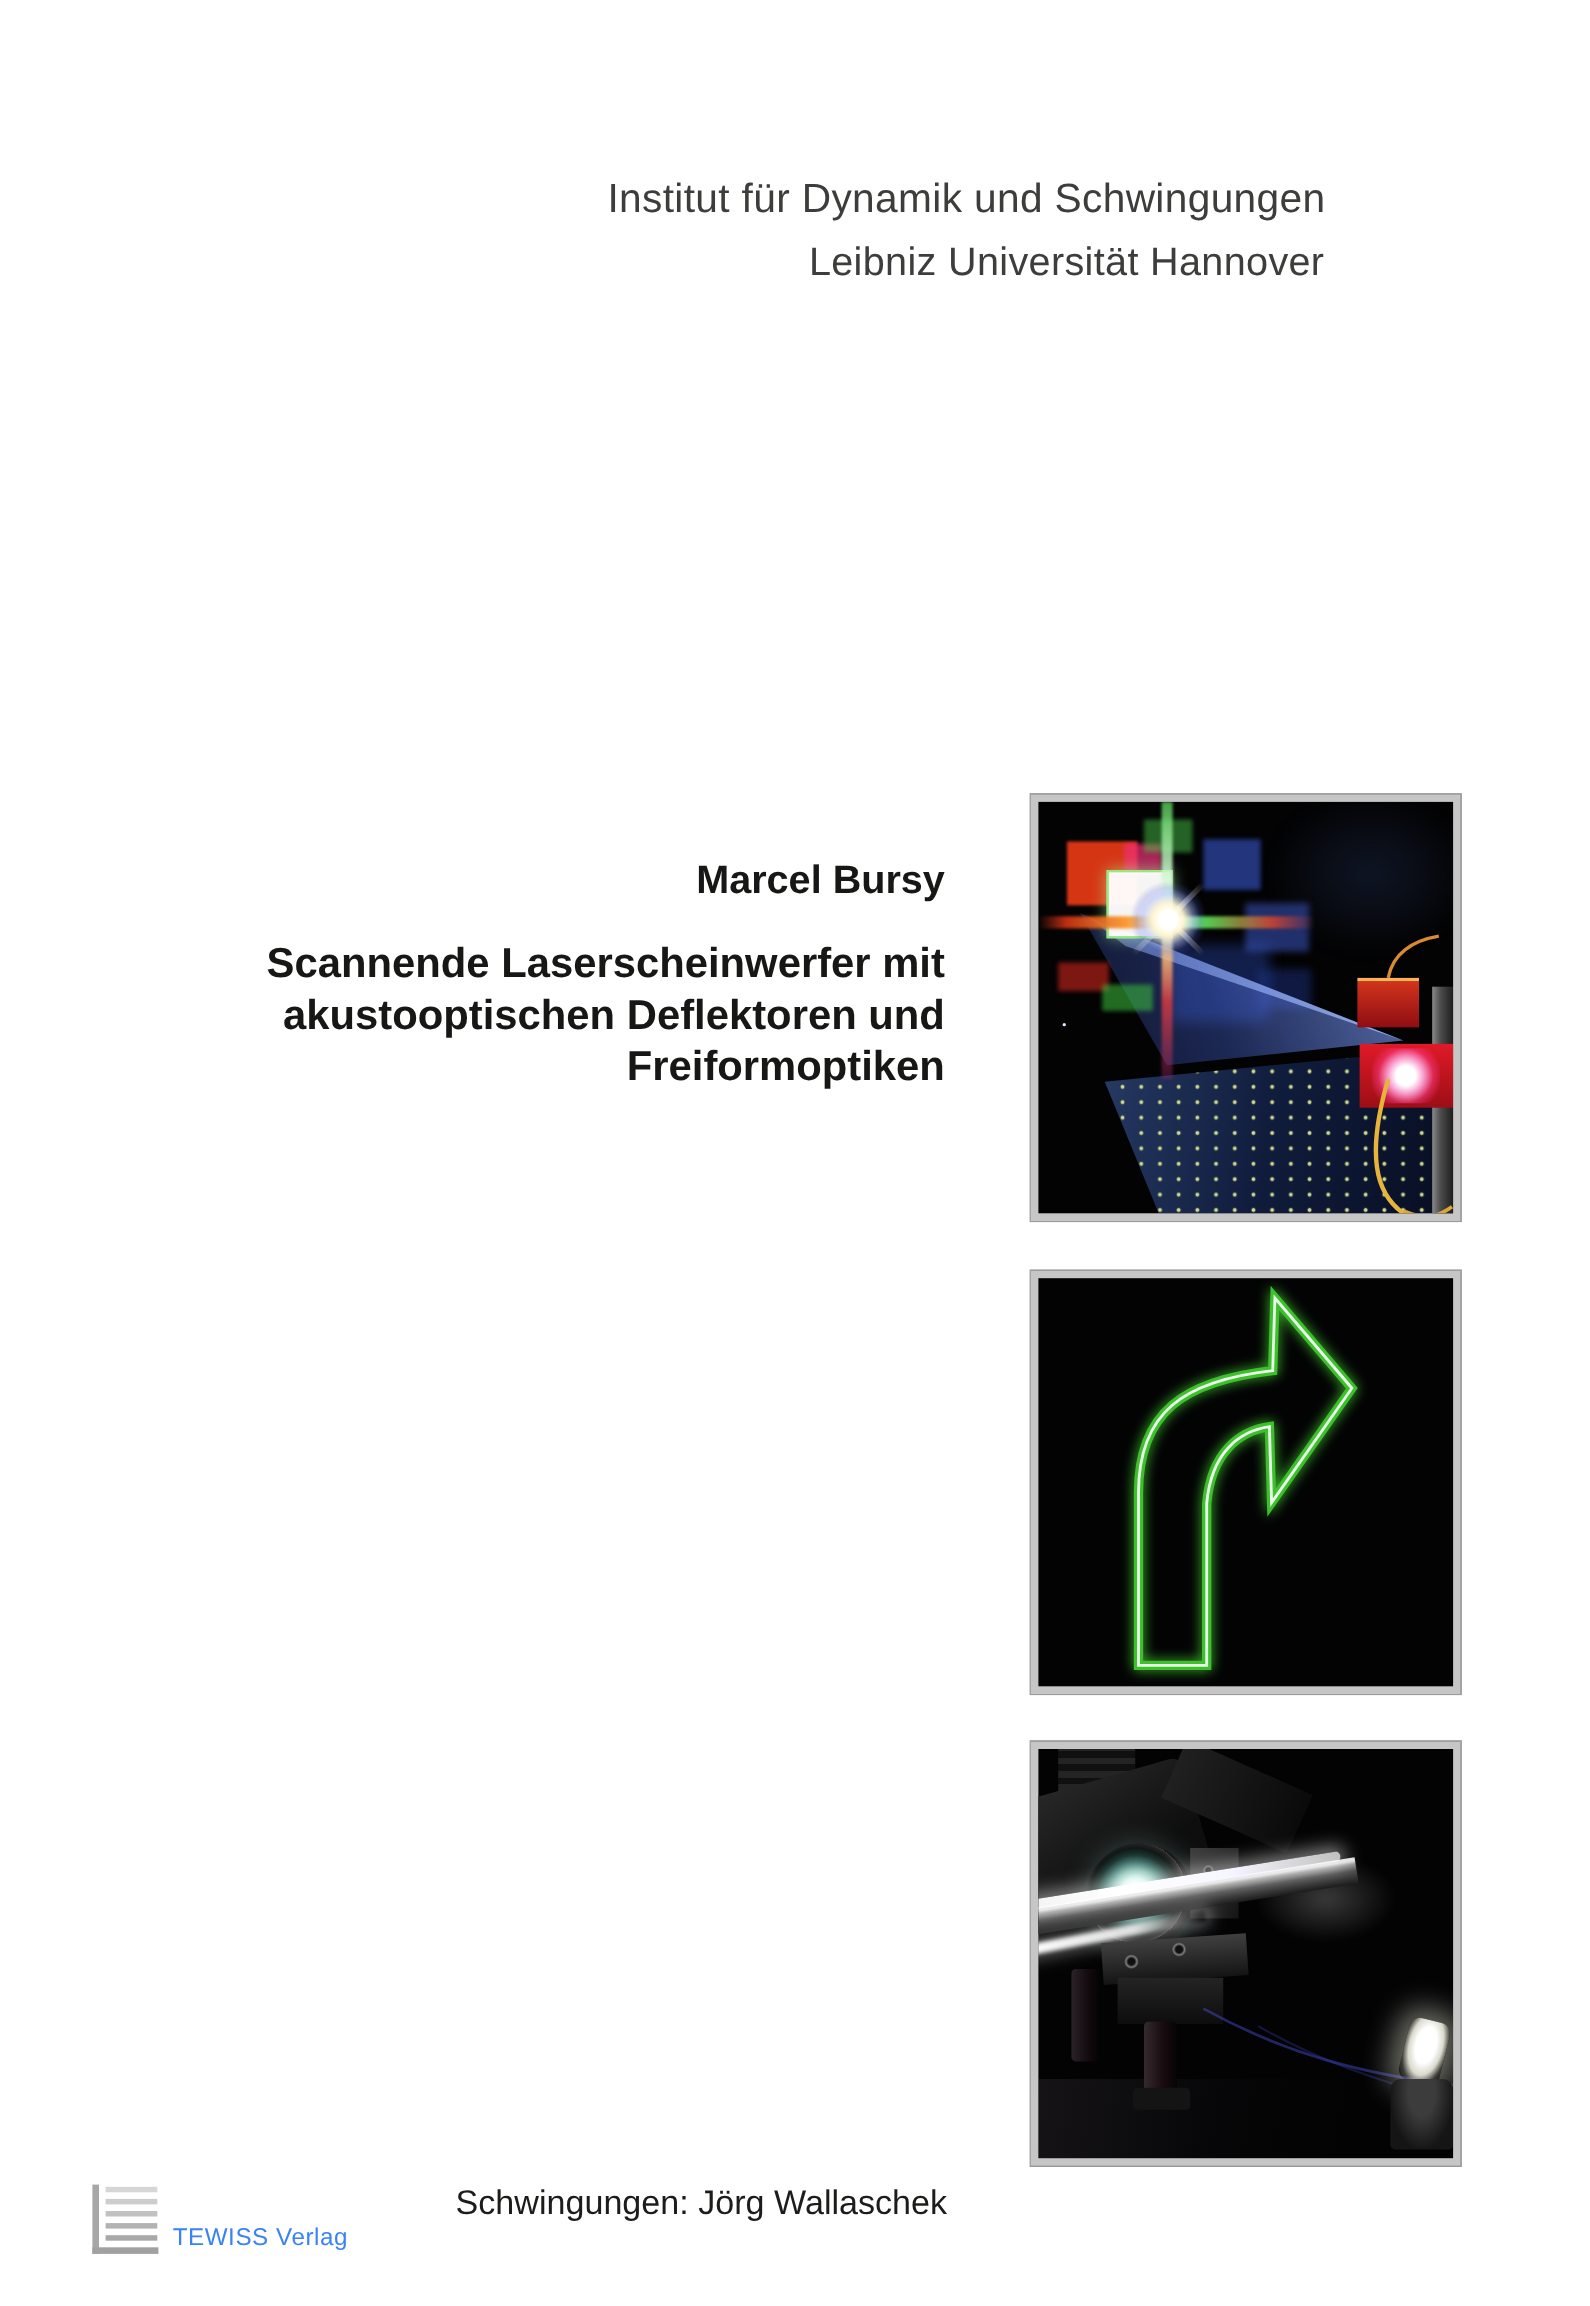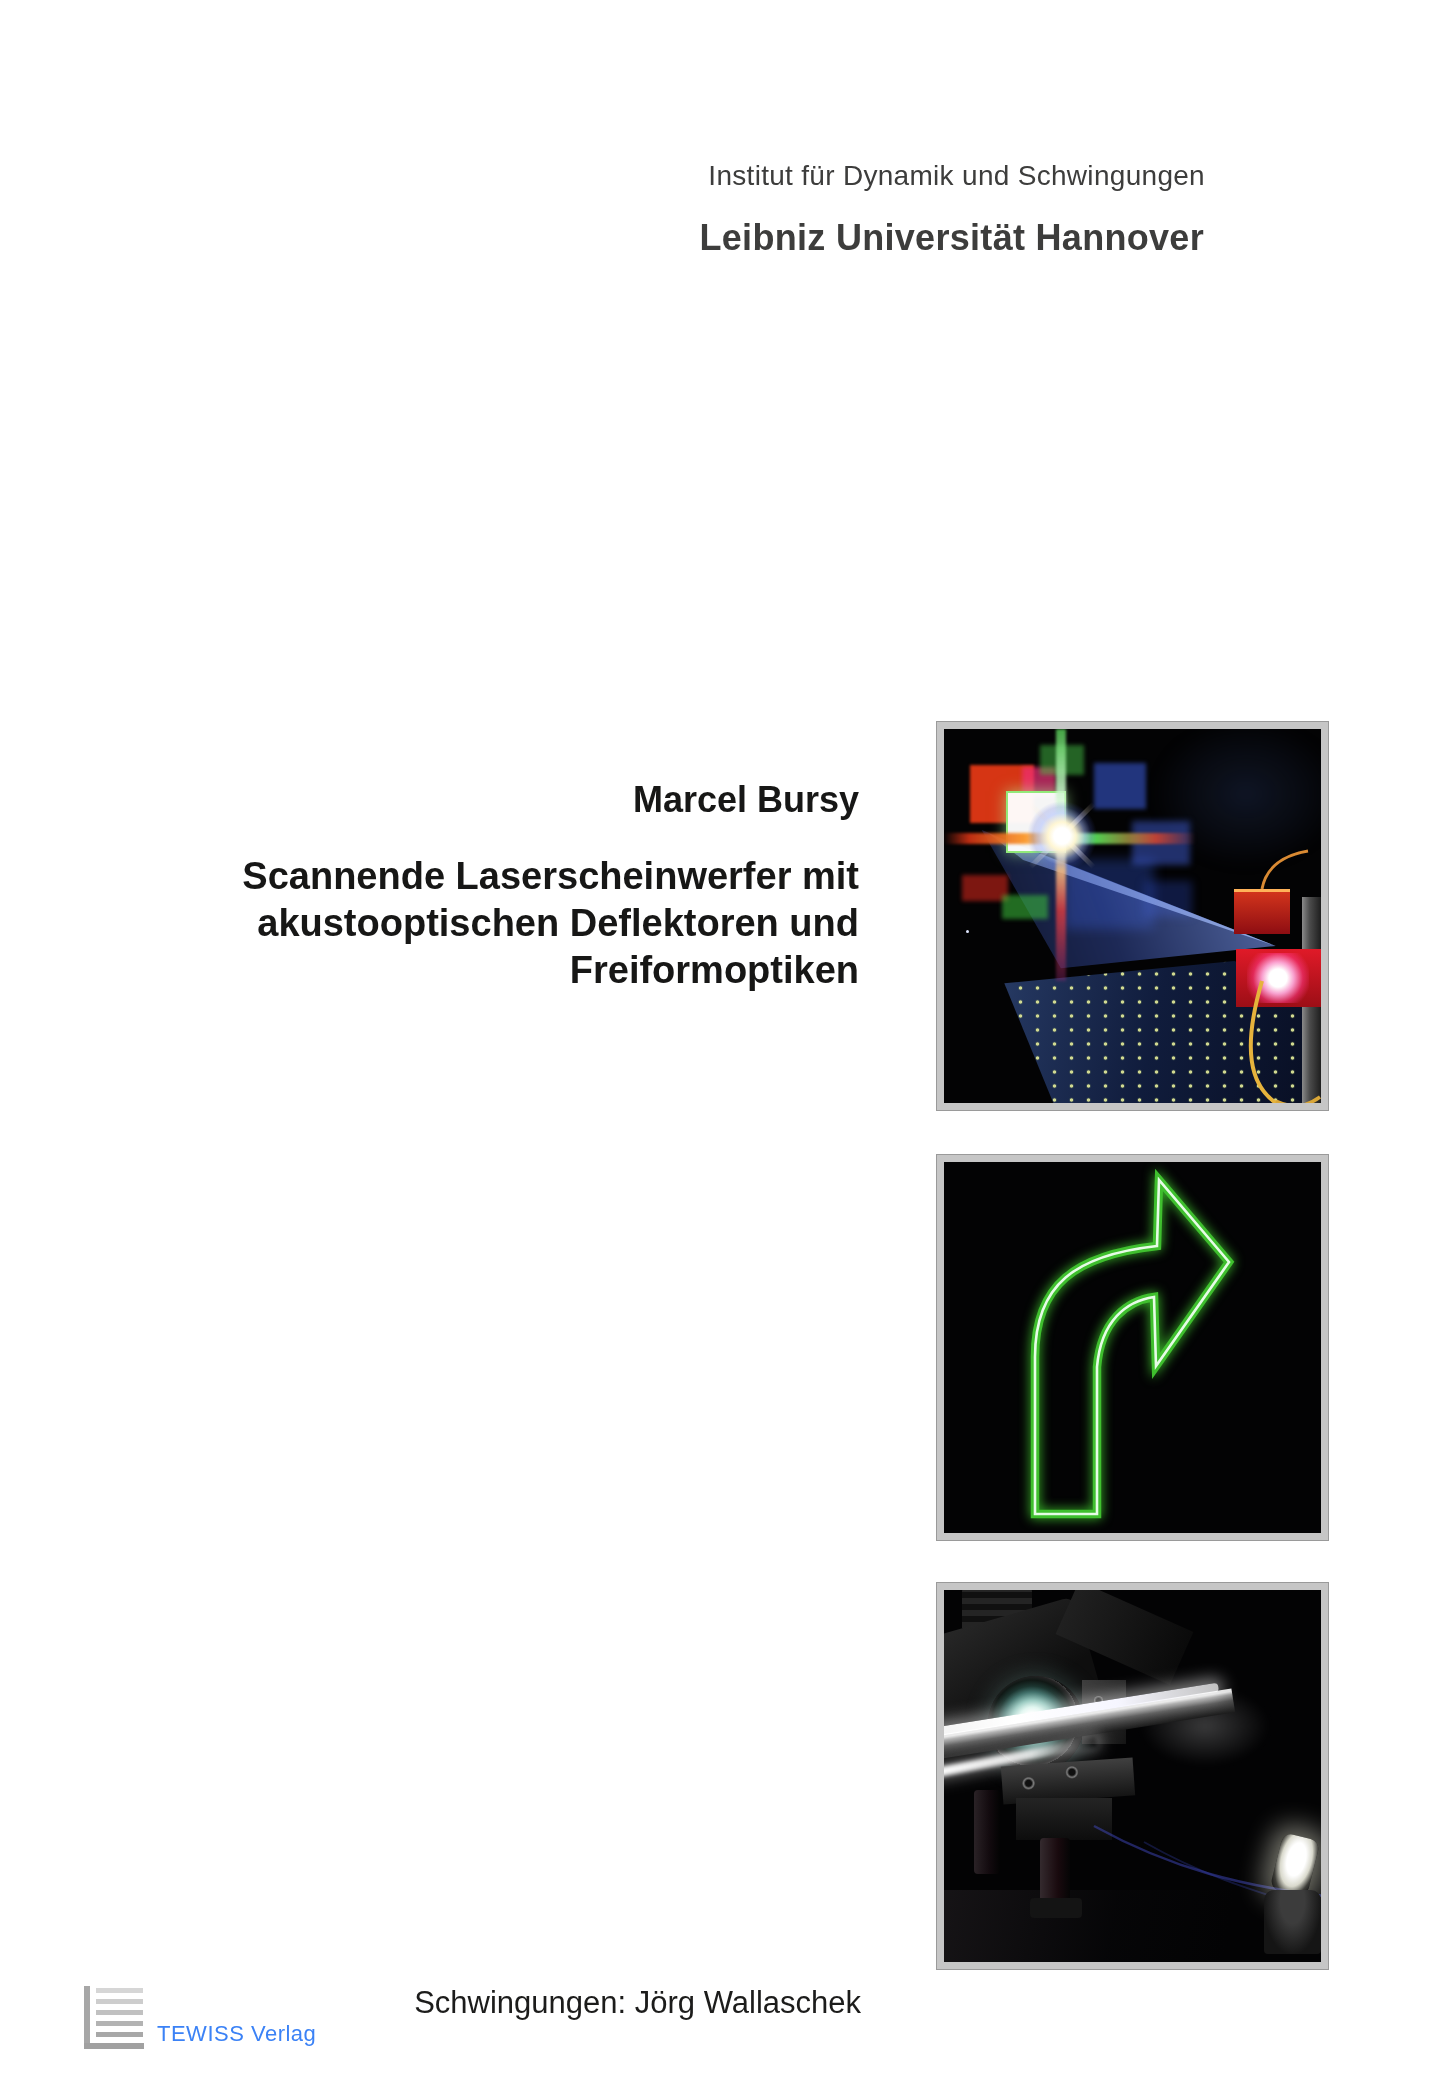--- a/index.html
+++ b/index.html
@@ -8,7 +8,7 @@
   .page { position:absolute; left:0; top:0; width:1445px; height:2096px; background:#ffffff; overflow:hidden; }
 
   
-  .inst-line1 { position:absolute; top:160px; right:240px; font-size:28px; font-weight:300; color:#3d3d3c; letter-spacing:0.3px; white-space:nowrap; }
+  .inst-line1 { position:absolute; top:160px; right:240px; font-size:37px; font-weight:300; color:#3d3d3c; letter-spacing:0.3px; white-space:nowrap; }
   .inst-line2 { position:absolute; top:217px; right:241px; font-size:36px; font-weight:700; color:#3d3d3c; letter-spacing:0.3px; white-space:nowrap; }
   .ids-logo { position:absolute; left:1172px; top:62px; width:195px; height:152px; }
   .ids-logo svg { position:absolute; left:0; top:0; }

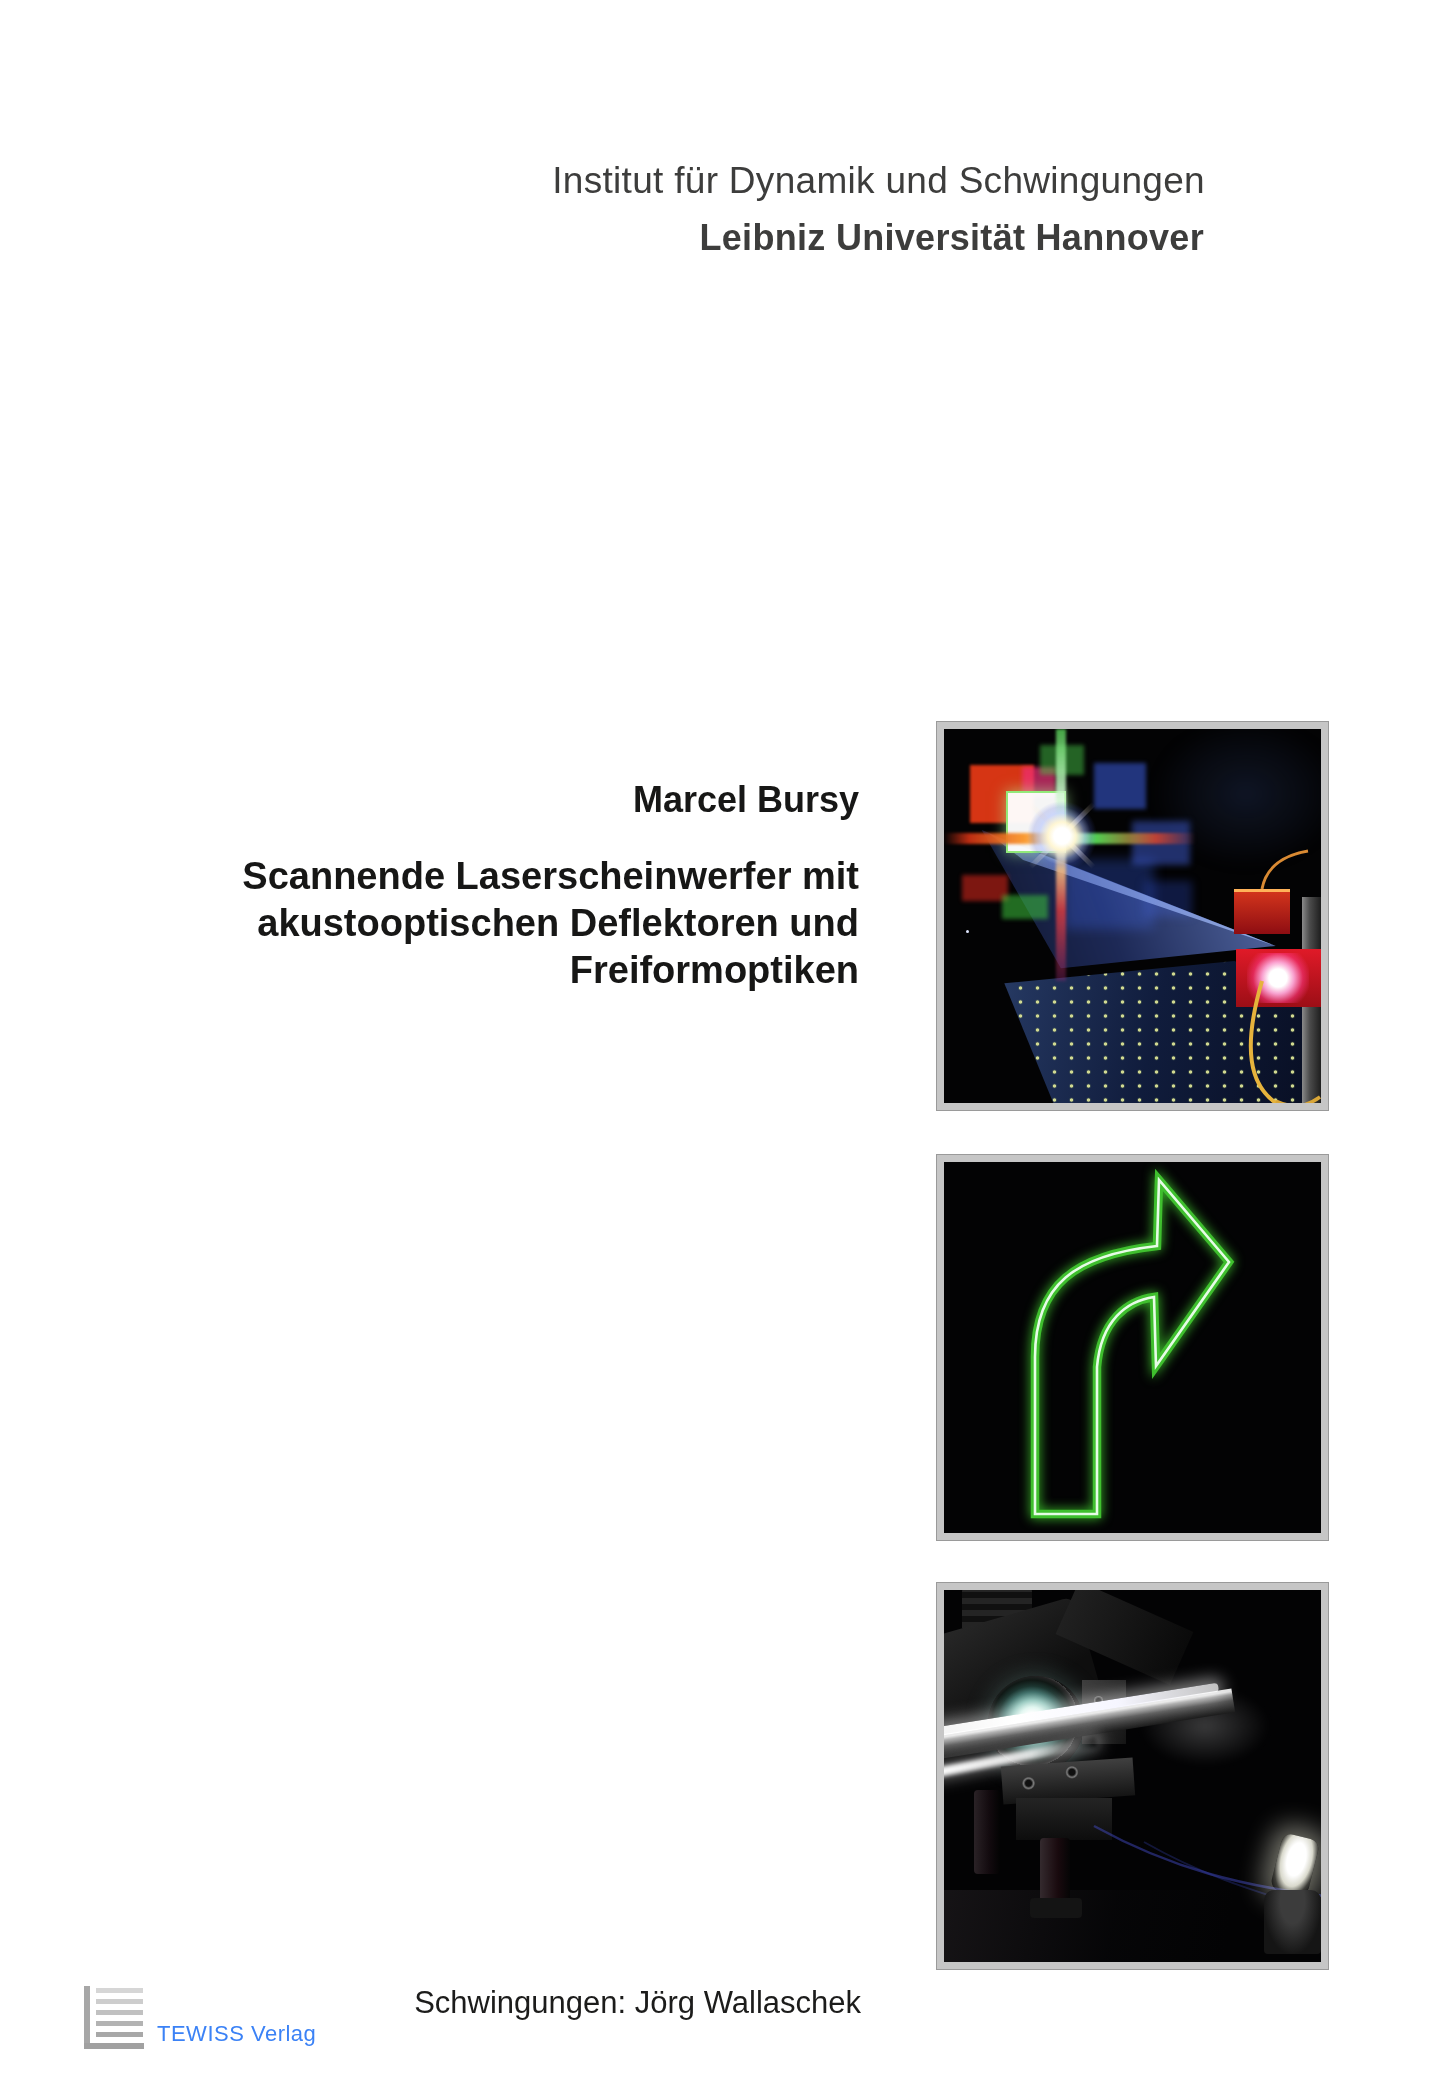--- a/index.html
+++ b/index.html
@@ -9,7 +9,7 @@
 
   
   .inst-line1 { position:absolute; top:160px; right:240px; font-size:37px; font-weight:300; color:#3d3d3c; letter-spacing:0.3px; white-space:nowrap; }
-  .inst-line2 { position:absolute; top:217px; right:241px; font-size:36px; font-weight:700; color:#3d3d3c; letter-spacing:0.3px; white-space:nowrap; }
+  .inst-line2 { position:absolute; top:217px; right:241px; font-size:36px; font-weight:400; color:#3d3d3c; letter-spacing:0.3px; white-space:nowrap; }
   .ids-logo { position:absolute; left:1172px; top:62px; width:195px; height:152px; }
   .ids-logo svg { position:absolute; left:0; top:0; }
   .ids-text { position:absolute; left:26px; top:44px; font-size:66px; font-weight:300; color:#2e2e2d; letter-spacing:2px; line-height:1; }

